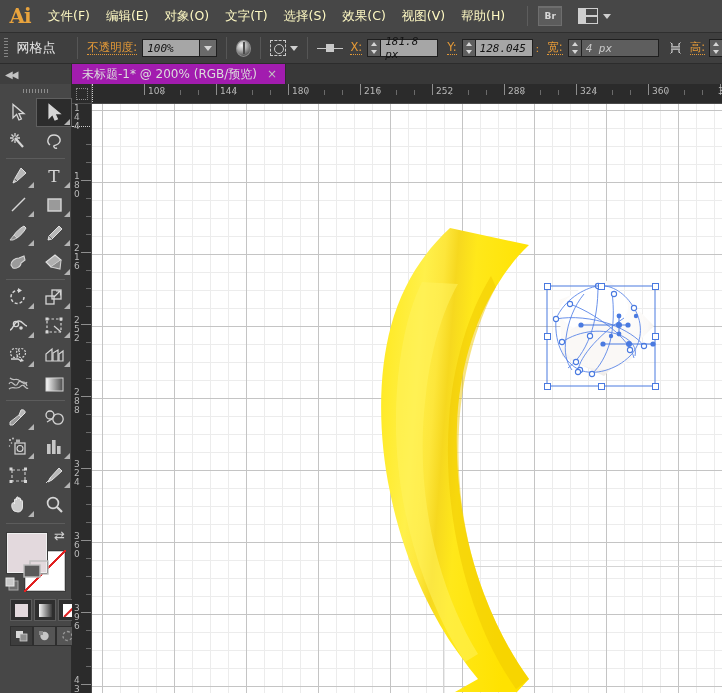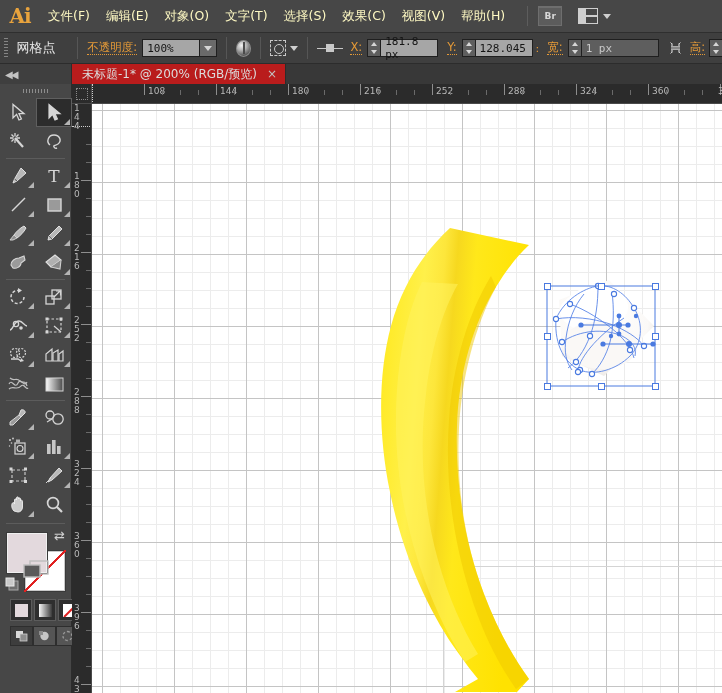--- a/index.html
+++ b/index.html
@@ -101,7 +101,7 @@
     width:0;height:0;border-left:3.5px solid transparent;border-right:3.5px solid transparent;
     border-top:4px solid #d6d6d6;
   }
-  .field-group { display: flex; align-items: center; }
+  .field-group { display: flex; align-items: center; font-style: italic; }
   .mesh-ico {
     width: 17px; height: 17px; border-radius: 50%;
     background: radial-gradient(circle at 35% 30%, #f2f2f2 0%, #b5b5b5 35%, #5a5a5a 75%, #3a3a3a 100%);

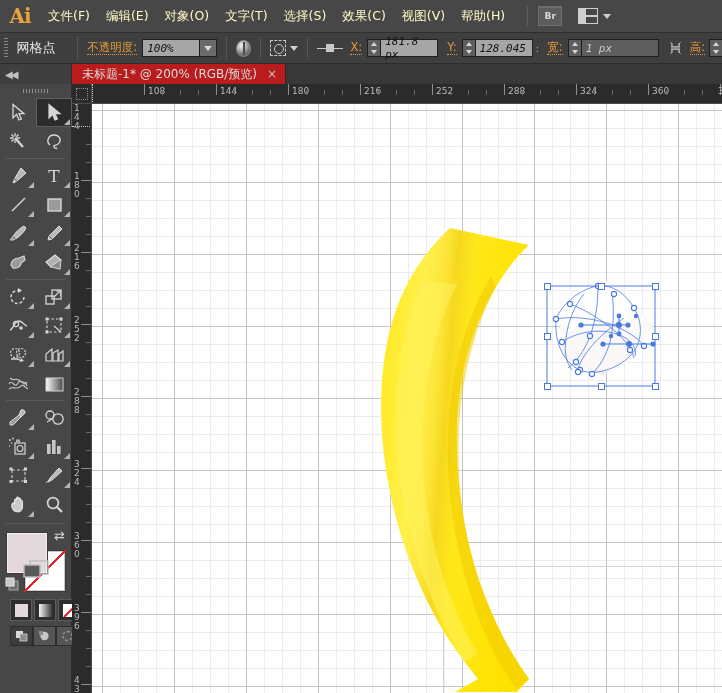--- a/index.html
+++ b/index.html
@@ -362,7 +362,7 @@
         <div class="sp-up"></div>
         <div class="sp-dn"></div>
       </div>
-      <div class="num-field" style="width:78px;background:#5e5e5e;color:#c9c9c9;">1 px</div>
+      <div class="num-field" style="width:78px;background:#5e5e5e;color:#c9c9c9;">4 px</div>
     </div>
 
     <div class="chain-ico" style="margin-left:9px;">

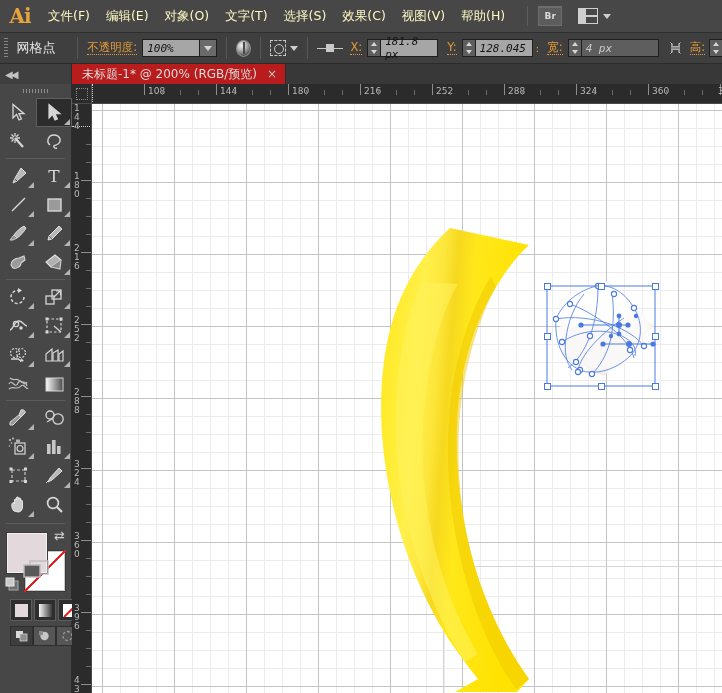--- a/index.html
+++ b/index.html
@@ -147,7 +147,7 @@
   .dbl-arrow { color: #c2c2c2; font-size: 10px; letter-spacing: -2px; }
   #doc-tab {
     position: absolute; left: 72px; top: 0; height: 20px;
-    background: #b91c1c; border-right: 1px solid #2c2c2c;
+    background: #a21caf; border-right: 1px solid #2c2c2c;
     display: flex; align-items: center; padding: 0 8px 0 10px;
   }
   #doc-tab-title { color: #dcdcdc; font-size: 12px; white-space: nowrap; }

